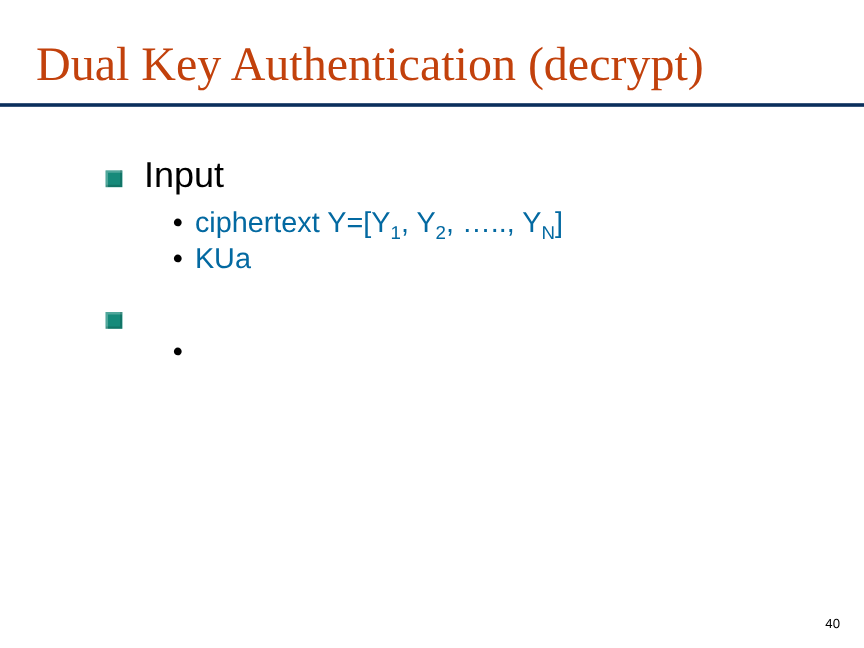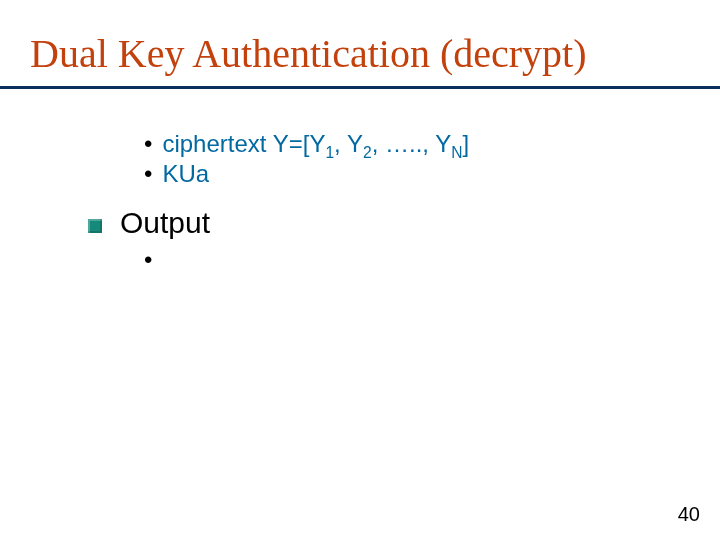--- a/index.html
+++ b/index.html
@@ -105,6 +105,10 @@
 
   <div class="body">
 
+    <div class="level1">
+      <div class="bullet-sq"></div>
+      <div class="txt">Input</div>
+    </div>
     <div class="level2-group">
       <div class="level2">
         <div class="dot">•</div>

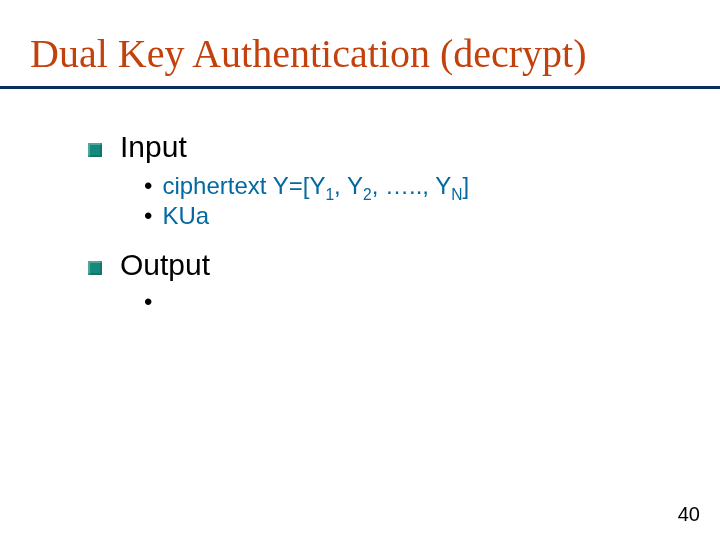--- a/index.html
+++ b/index.html
@@ -126,7 +126,6 @@
 
     <div class="level1">
       <div class="bullet-sq"></div>
-      <div class="txt">Output</div>
     </div>
     <div class="level2-group">
       <div class="level2">

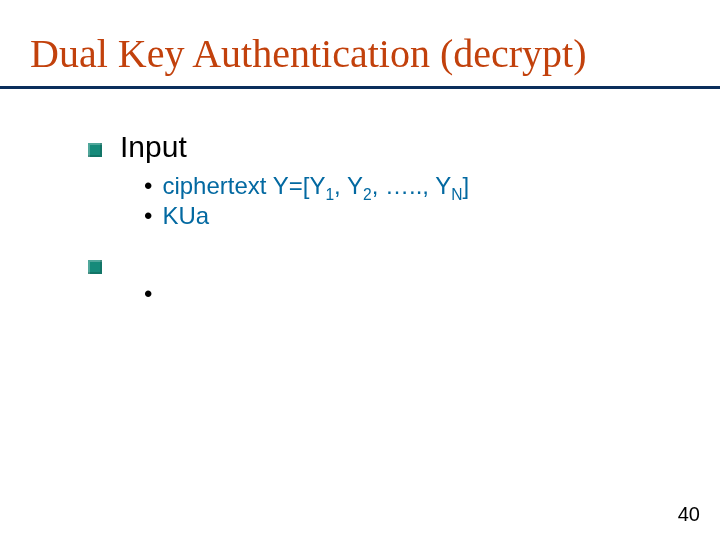--- a/index.html
+++ b/index.html
@@ -91,7 +91,7 @@
     right: 20px;
     bottom: 14px;
     font-family: Arial, Helvetica, sans-serif;
-    font-size: 20px;
+    font-size: 11px;
     color: #000;
   }
 </style>

